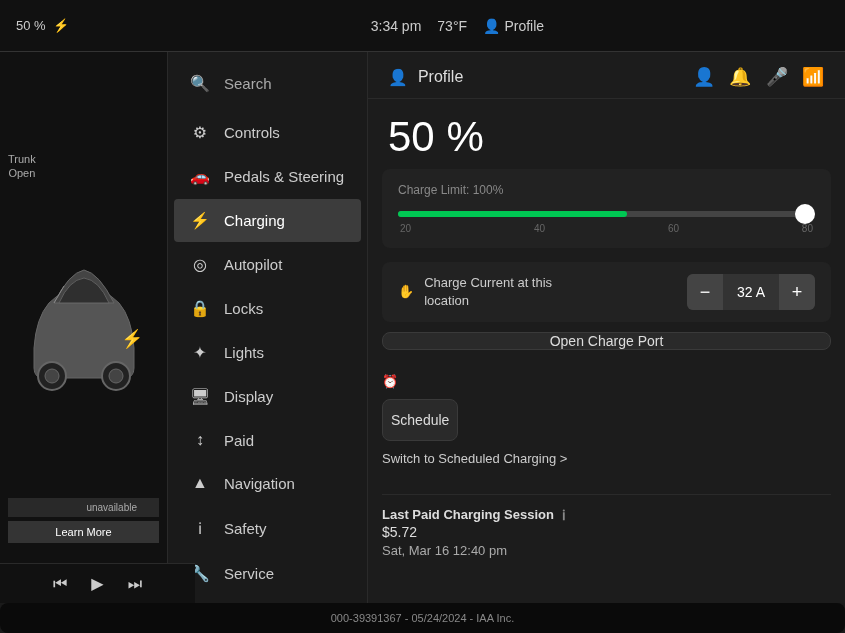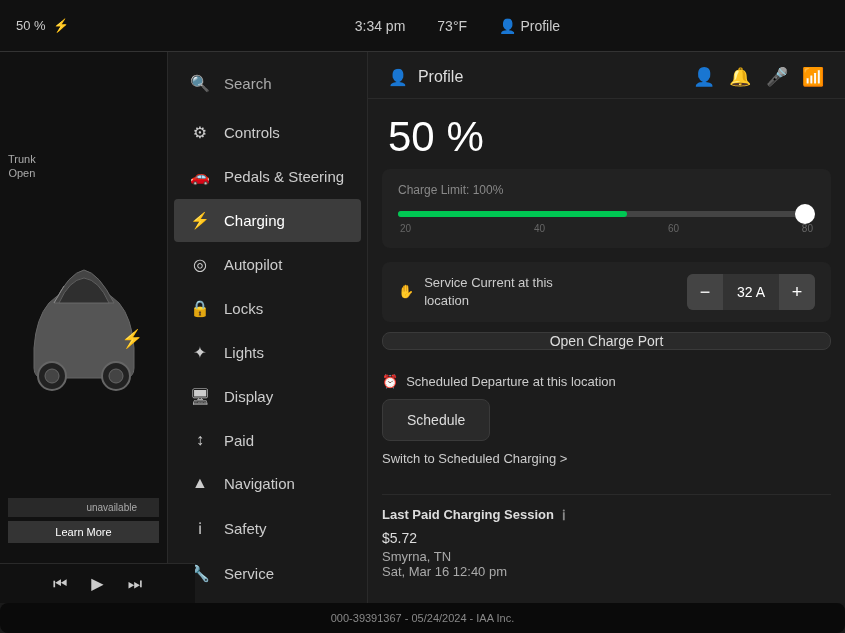--- a/index.html
+++ b/index.html
@@ -46,7 +46,7 @@
       display: flex;
       justify-content: center;
       align-items: center;
-      gap: 32px;
+      gap: 16px;
       color: #ccc;
       font-size: 14px;
     }

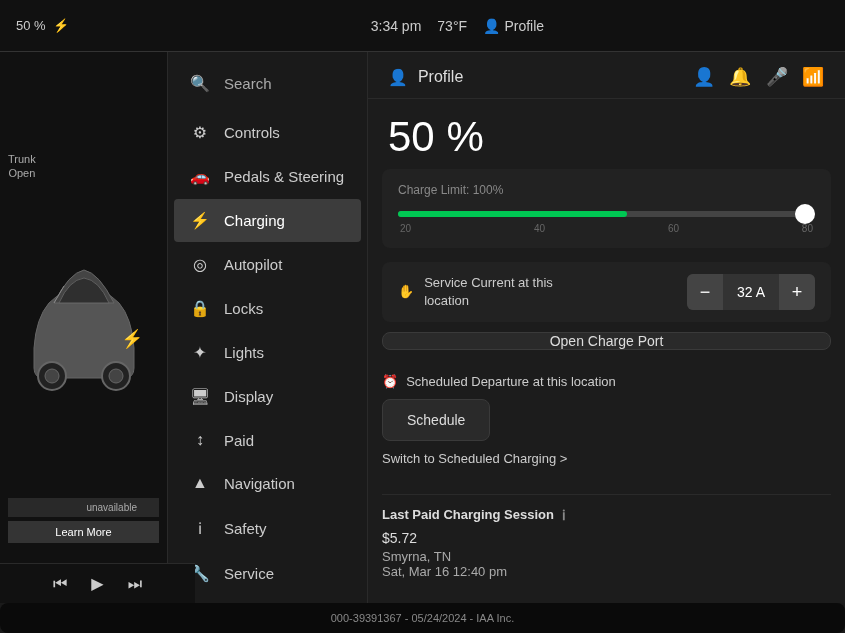--- a/index.html
+++ b/index.html
@@ -554,7 +554,7 @@
     <div class="charge-current-row">
       <div class="charge-current-label">
         <span>✋</span>
-        <span>Service Current at
+        <span>Charge Current at
 this location</span>
       </div>
       <div class="charge-current-control">

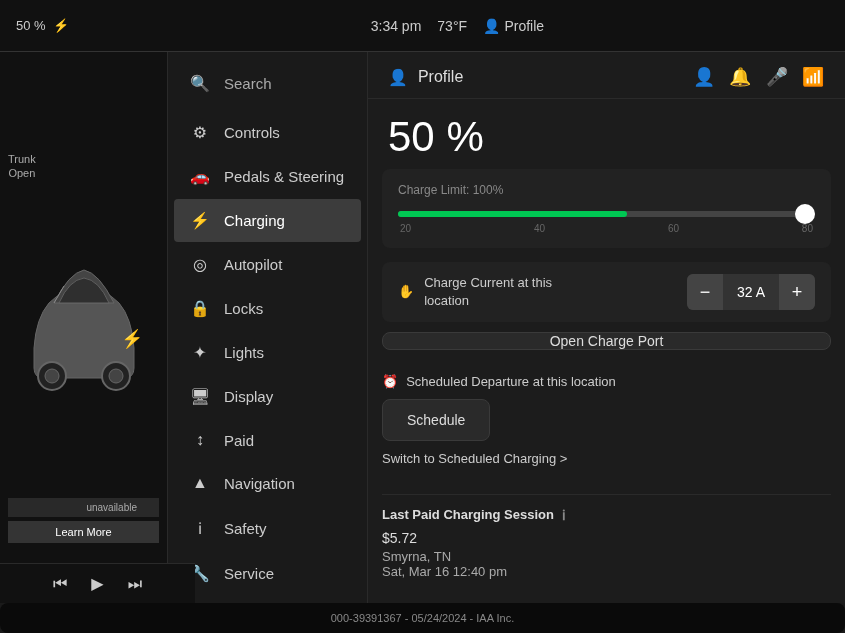--- a/index.html
+++ b/index.html
@@ -569,7 +569,6 @@
     <div class="scheduled-section">
       <div class="scheduled-title">
         <span>⏰</span>
-        <span>Scheduled Departure at this location</span>
       </div>
       <div class="schedule-btn">Schedule</div>
       <div class="switch-charging-link">Switch to Scheduled Charging &gt;</div>

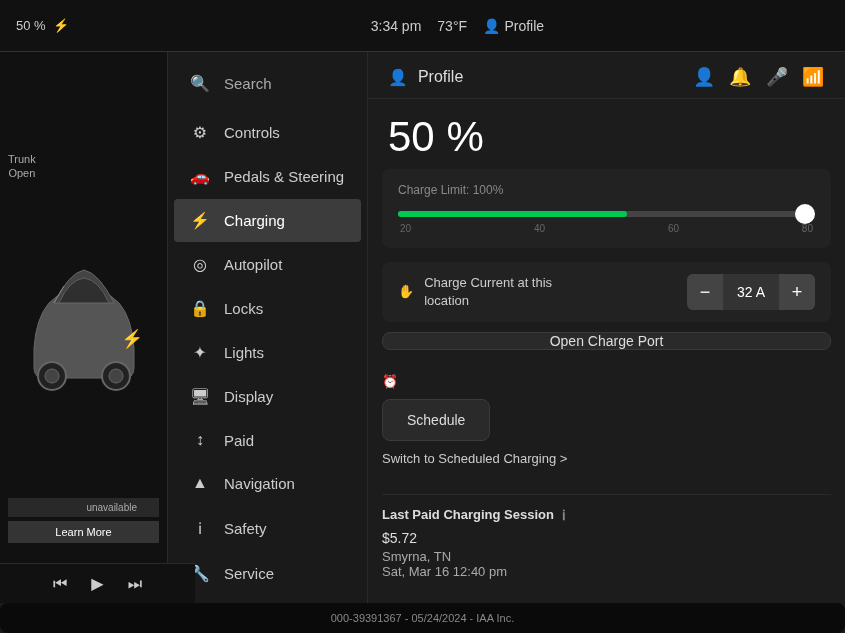--- a/index.html
+++ b/index.html
@@ -350,7 +350,7 @@
       background: #2a2a2a;
       border: 1px solid #3a3a3a;
       border-radius: 8px;
-      padding: 12px 24px;
+      padding: 12px 8px;
       font-size: 14px;
       color: #ddd;
       cursor: pointer;

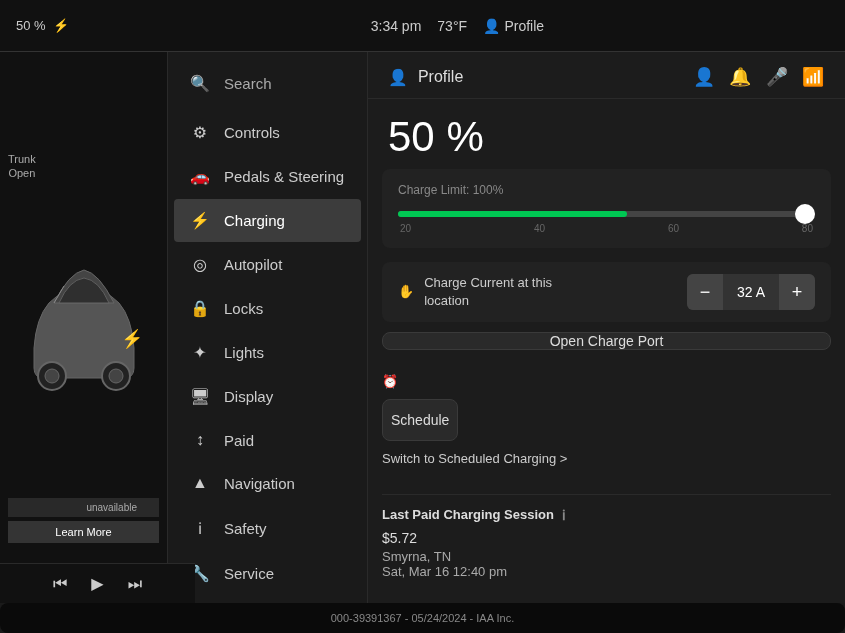--- a/index.html
+++ b/index.html
@@ -378,7 +378,7 @@
       font-size: 13px;
       font-weight: 600;
       color: #ddd;
-      margin-bottom: 6px;
+      margin-bottom: 0;
     }
     .last-paid-amount {
       font-size: 14px;

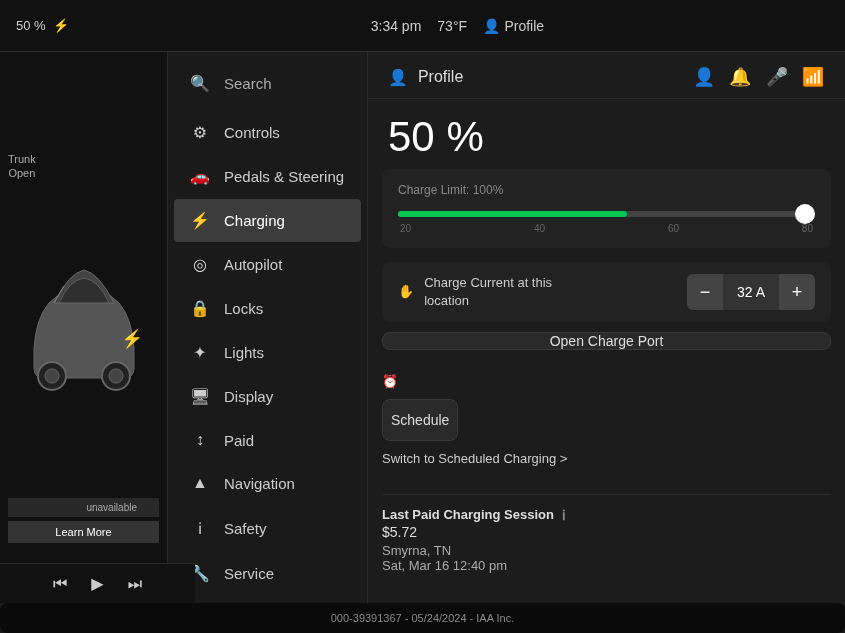--- a/index.html
+++ b/index.html
@@ -580,7 +580,6 @@
         <span style="color:#888; font-size:14px;">ℹ</span>
       </div>
       <div class="last-paid-amount">$5.72</div>
-      <div class="last-paid-location">Smyrna, TN</div>
       <div class="last-paid-location">Sat, Mar 16 12:40 pm</div>
 
     </div>

